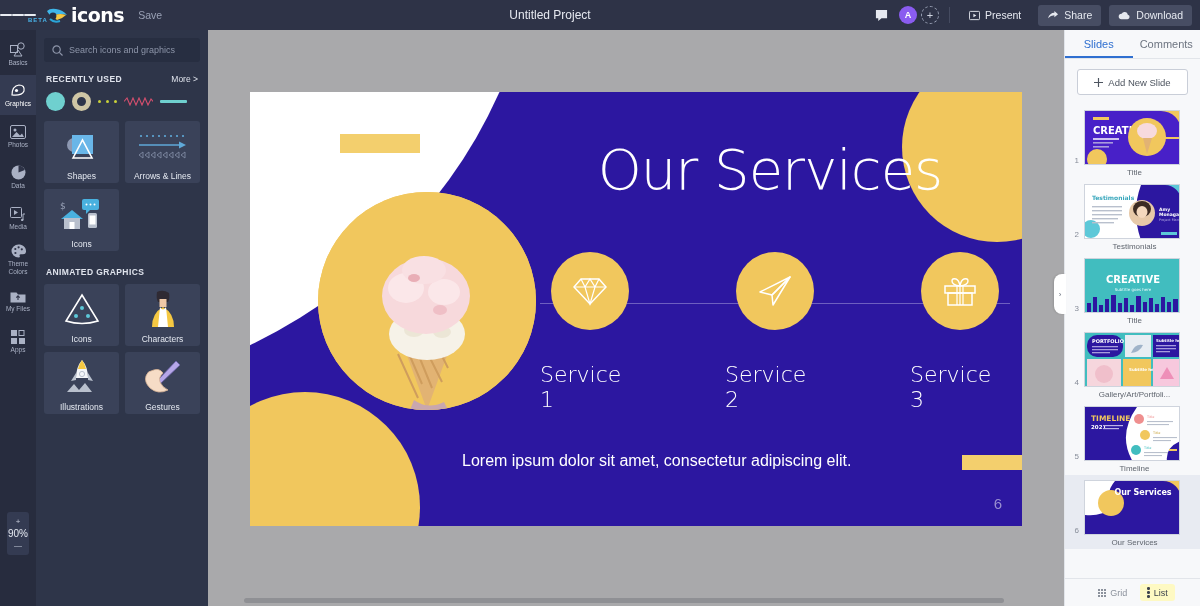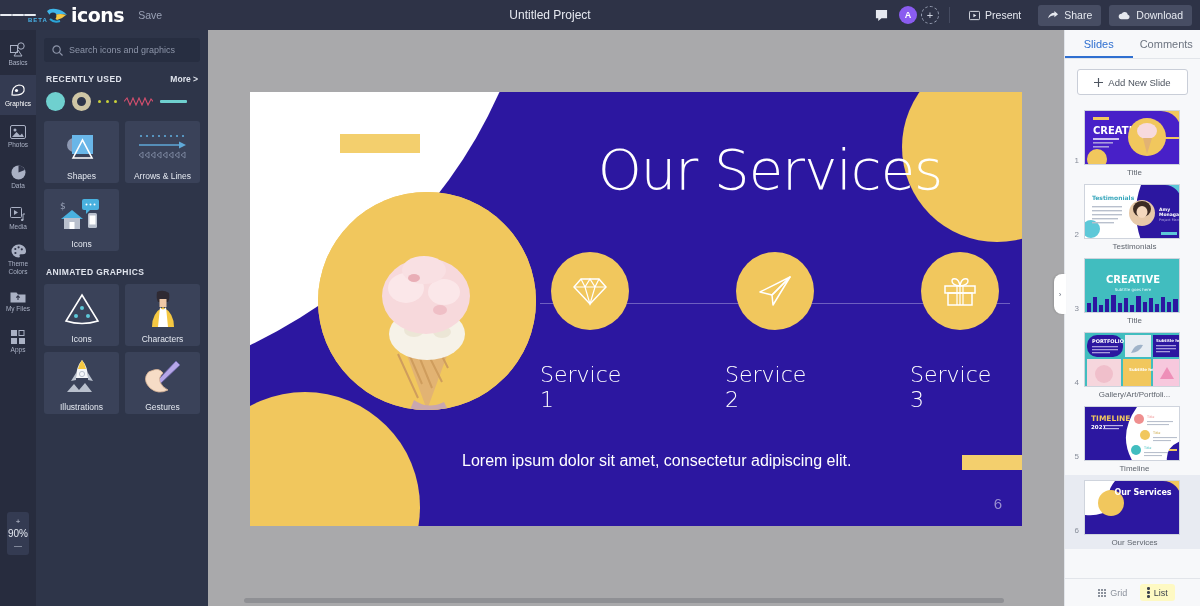--- a/index.html
+++ b/index.html
@@ -80,7 +80,7 @@
   .searchbox .sph { font-size:9px; color:#8d95a9; }
   .sec-head { display:flex; align-items:center; justify-content:space-between; margin:12px 2px 7px 2px; }
   .sec-title { font-size:8.5px; font-weight:bold; color:#dfe3ec; letter-spacing:0.4px; }
-  .sec-more { font-size:8.5px; font-weight:bold; color:#dfe3ec; cursor:pointer; }
+  .sec-more { font-size:8.5px; font-weight:normal; color:#dfe3ec; cursor:pointer; }
   .recent-row { display:flex; align-items:center; gap:7px; padding:0 2px; height:20px;}
   .r-circle { width:19px; height:19px; border-radius:50%; background:#6fd0cf; }
   .r-ring { width:19px; height:19px; border-radius:50%; border:5px solid #cfc6a5; }

